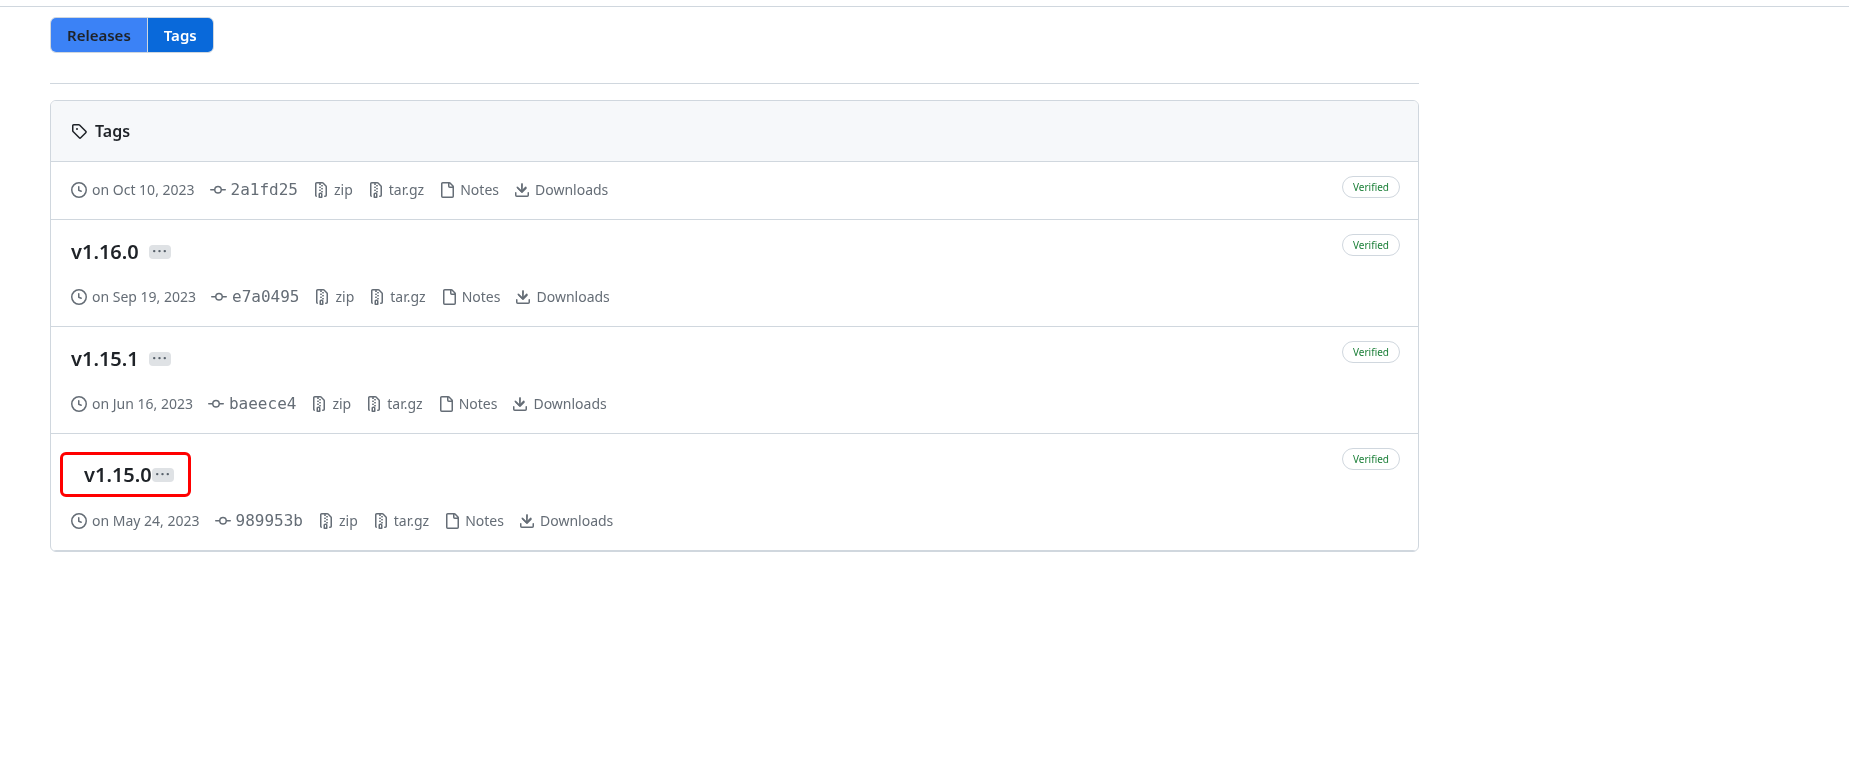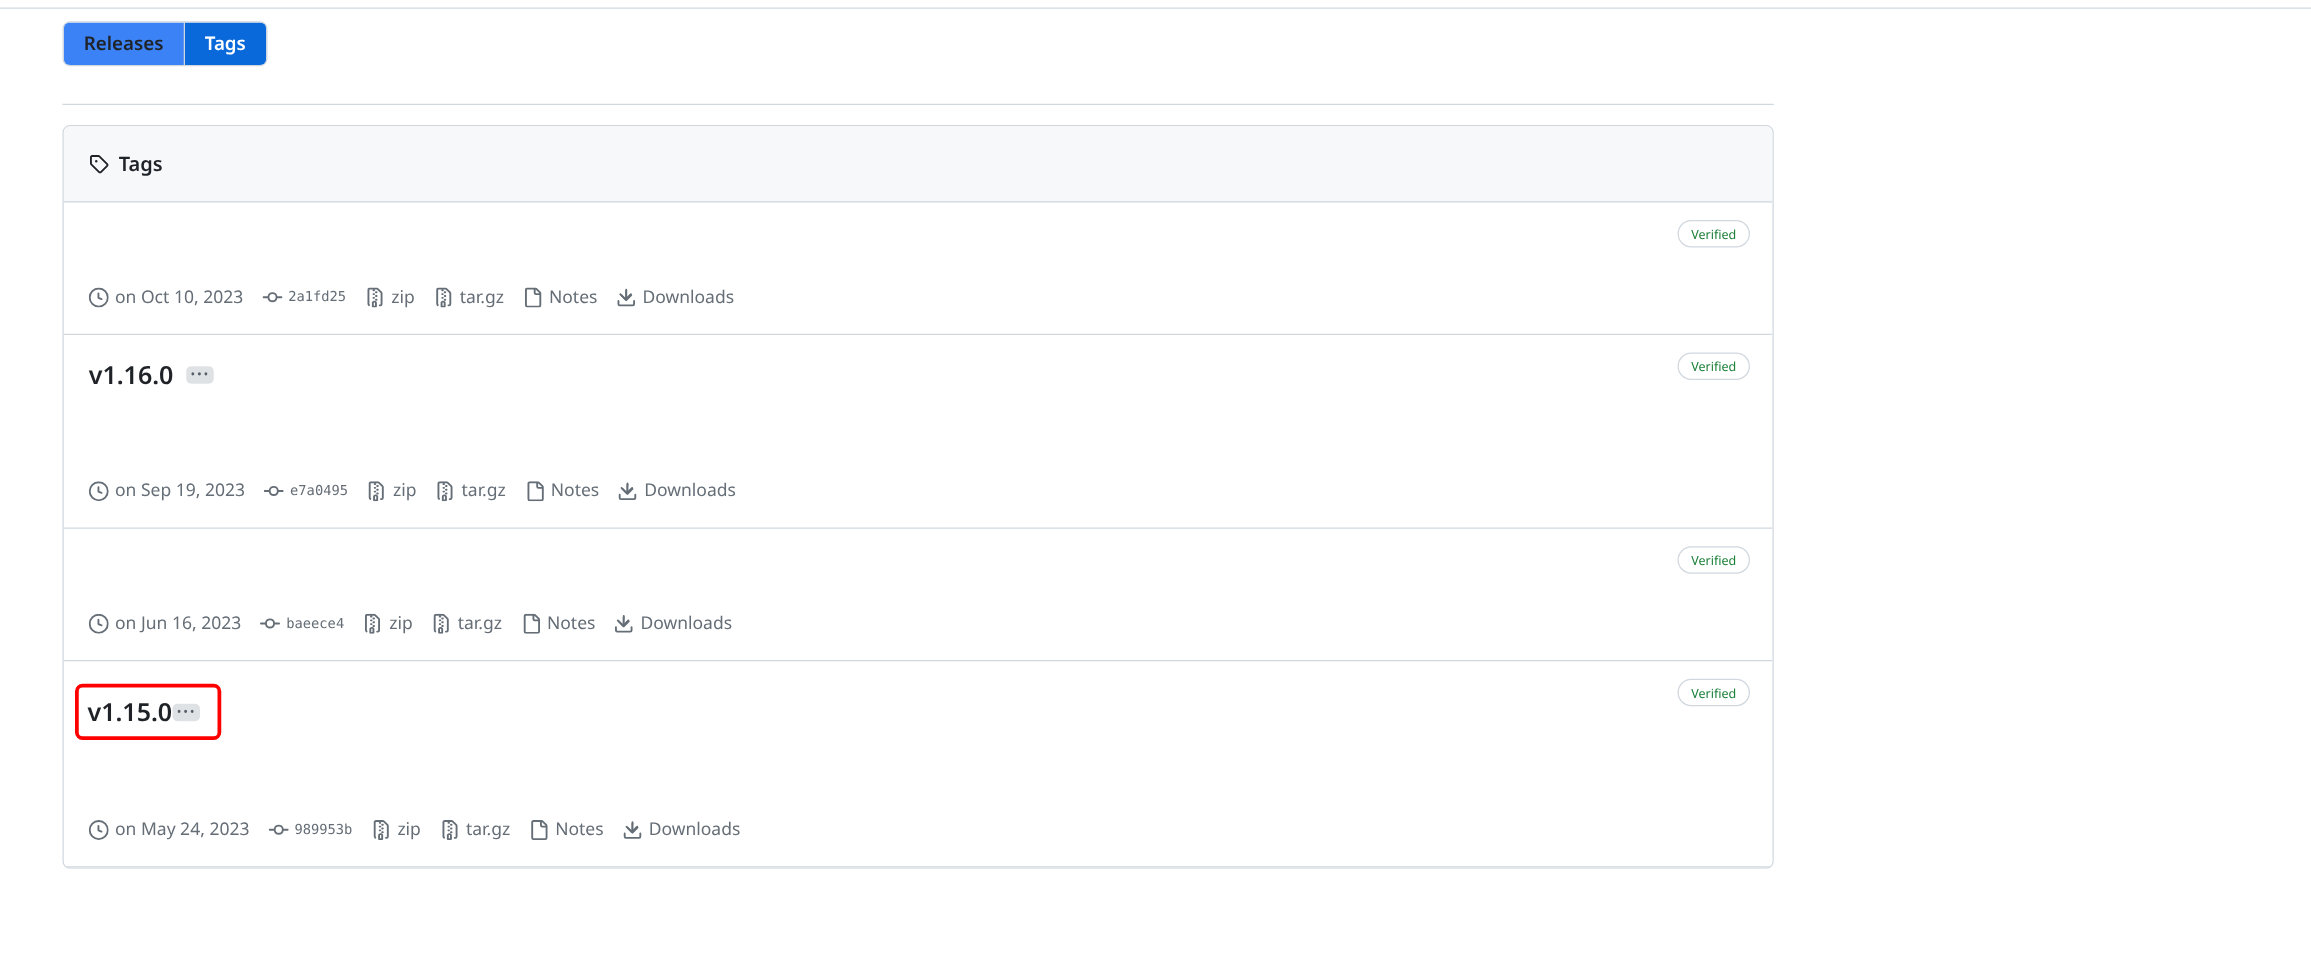--- a/index.html
+++ b/index.html
@@ -123,7 +123,6 @@
     gap: 5px;
     color: var(--muted);
     text-decoration: none;
-    margin-top: 48px;
   }
   .meta-item.mono { font-family: ui-monospace, SFMono-Regular, "SF Mono", Menlo, Consolas, monospace; font-size: 11px; text-align: center; }
   .octicon { fill: currentColor; flex-shrink: 0; }

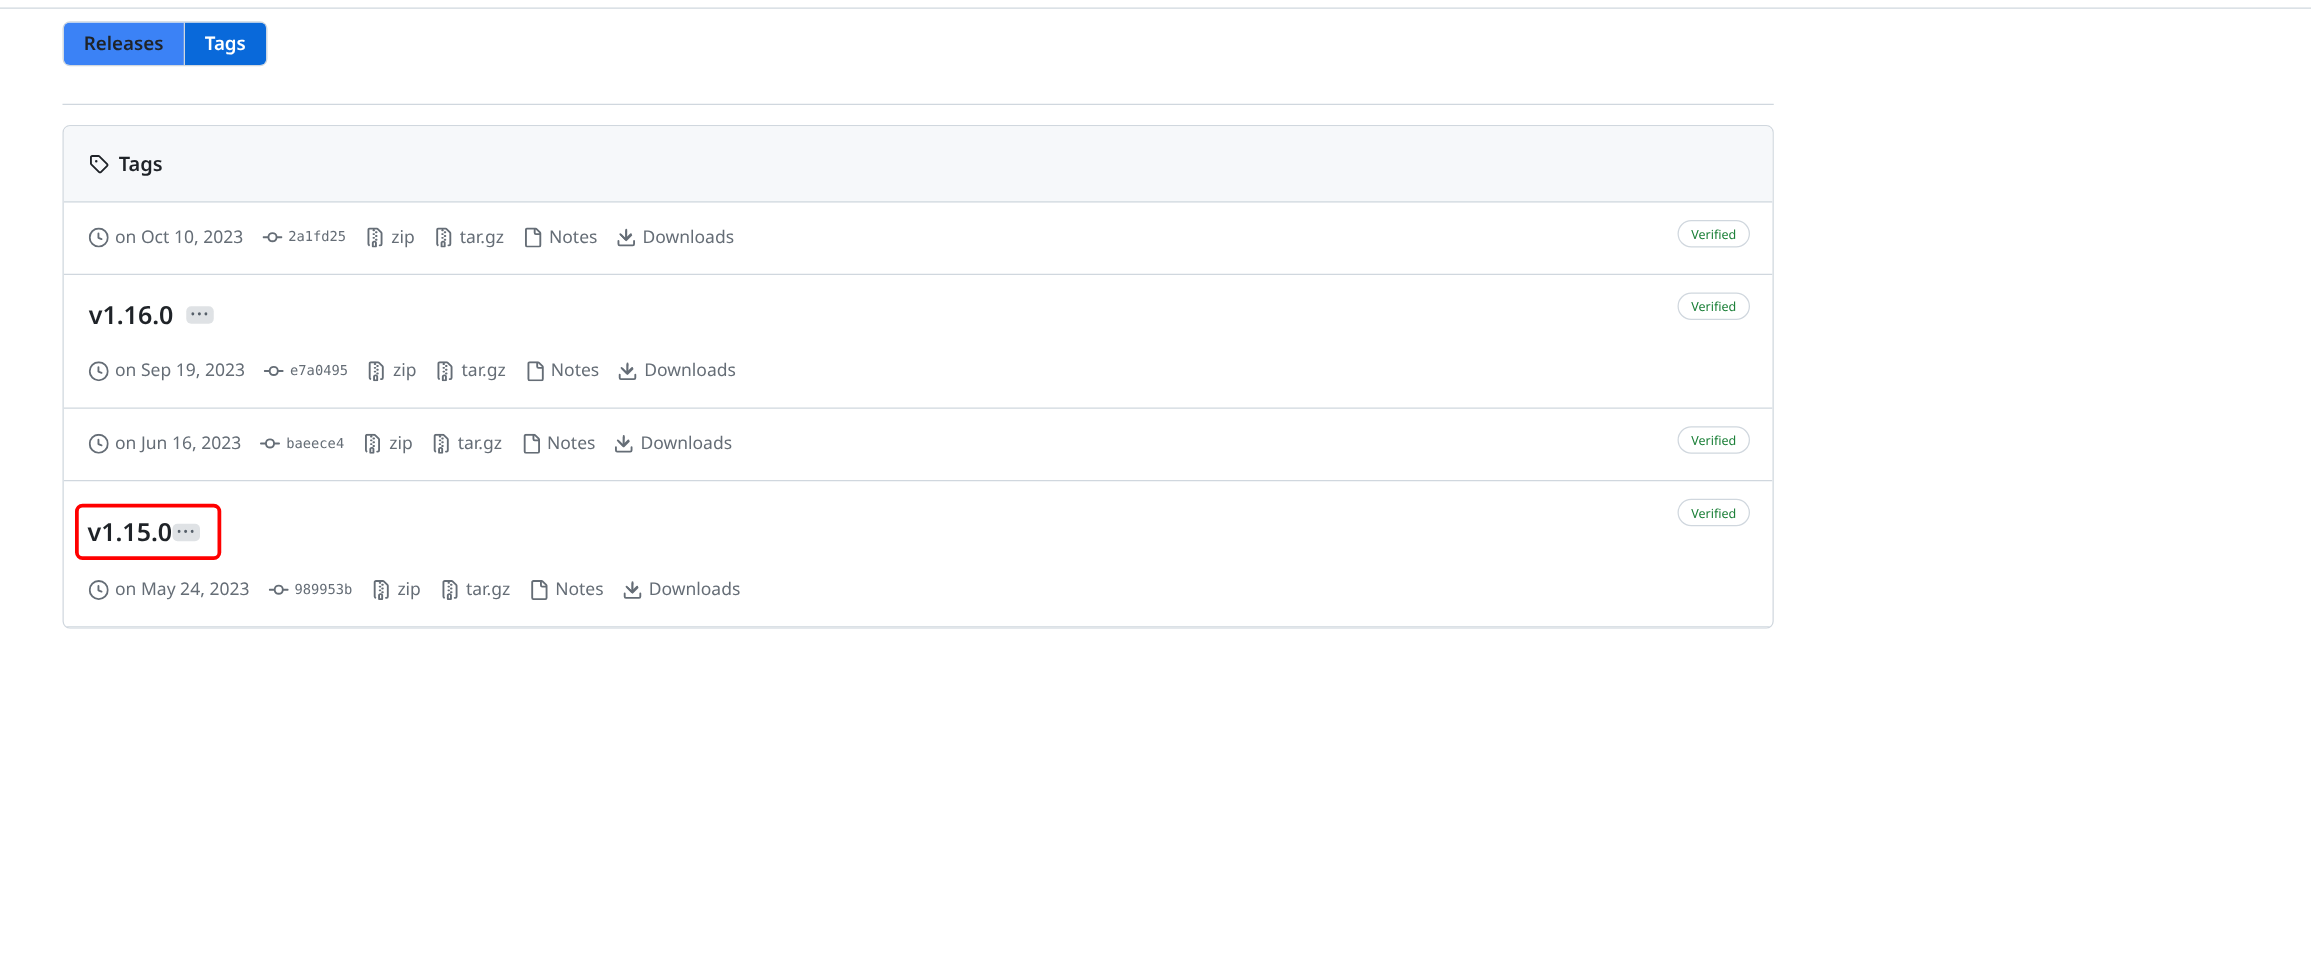--- a/index.html
+++ b/index.html
@@ -124,7 +124,7 @@
     color: var(--muted);
     text-decoration: none;
   }
-  .meta-item.mono { font-family: ui-monospace, SFMono-Regular, "SF Mono", Menlo, Consolas, monospace; font-size: 11px; text-align: center; }
+  .meta-item.mono { font-family: ui-monospace, SFMono-Regular, "SF Mono", Menlo, Consolas, monospace; font-size: 16px; text-align: center; }
   .octicon { fill: currentColor; flex-shrink: 0; }
   .highlight-box {
     border: 3px solid #ff0000;

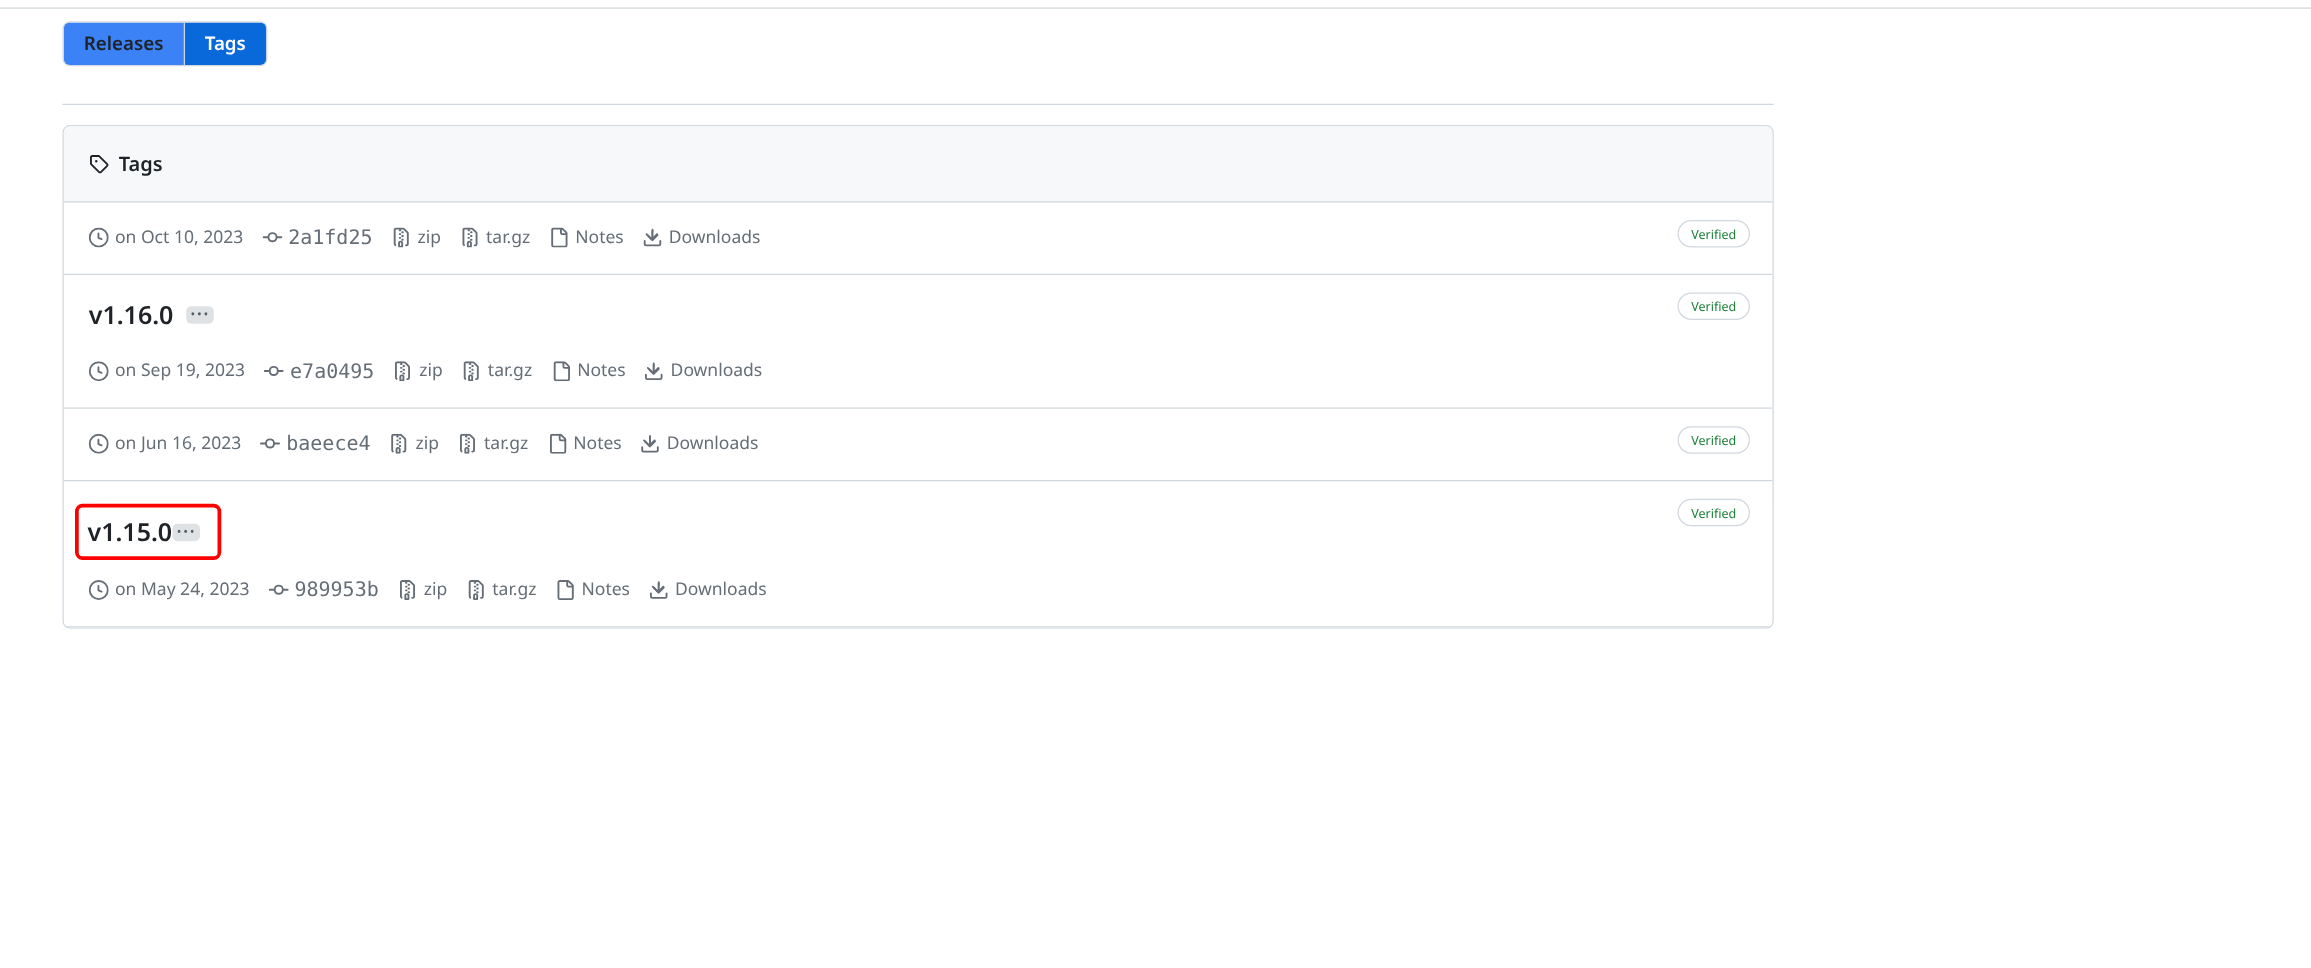--- a/index.html
+++ b/index.html
@@ -264,6 +264,14 @@
   <div class="tag-row">
     <span class="verified-badge">Verified</span>
 
+    <div class="title-line">
+      <a class="tag-name">v1.15.1</a>
+      <button class="ellipsis-btn" aria-label="More">
+        <svg class="octicon" width="13" height="13" viewBox="0 0 16 16">
+                <path d="M8 9a1.5 1.5 0 1 0 0-3 1.5 1.5 0 0 0 0 3ZM1.5 9a1.5 1.5 0 1 0 0-3 1.5 1.5 0 0 0 0 3Zm13 0a1.5 1.5 0 1 0 0-3 1.5 1.5 0 0 0 0 3Z"></path>
+              </svg>
+      </button>
+    </div>
 
     <div class="meta-line">
       <span class="meta-item">

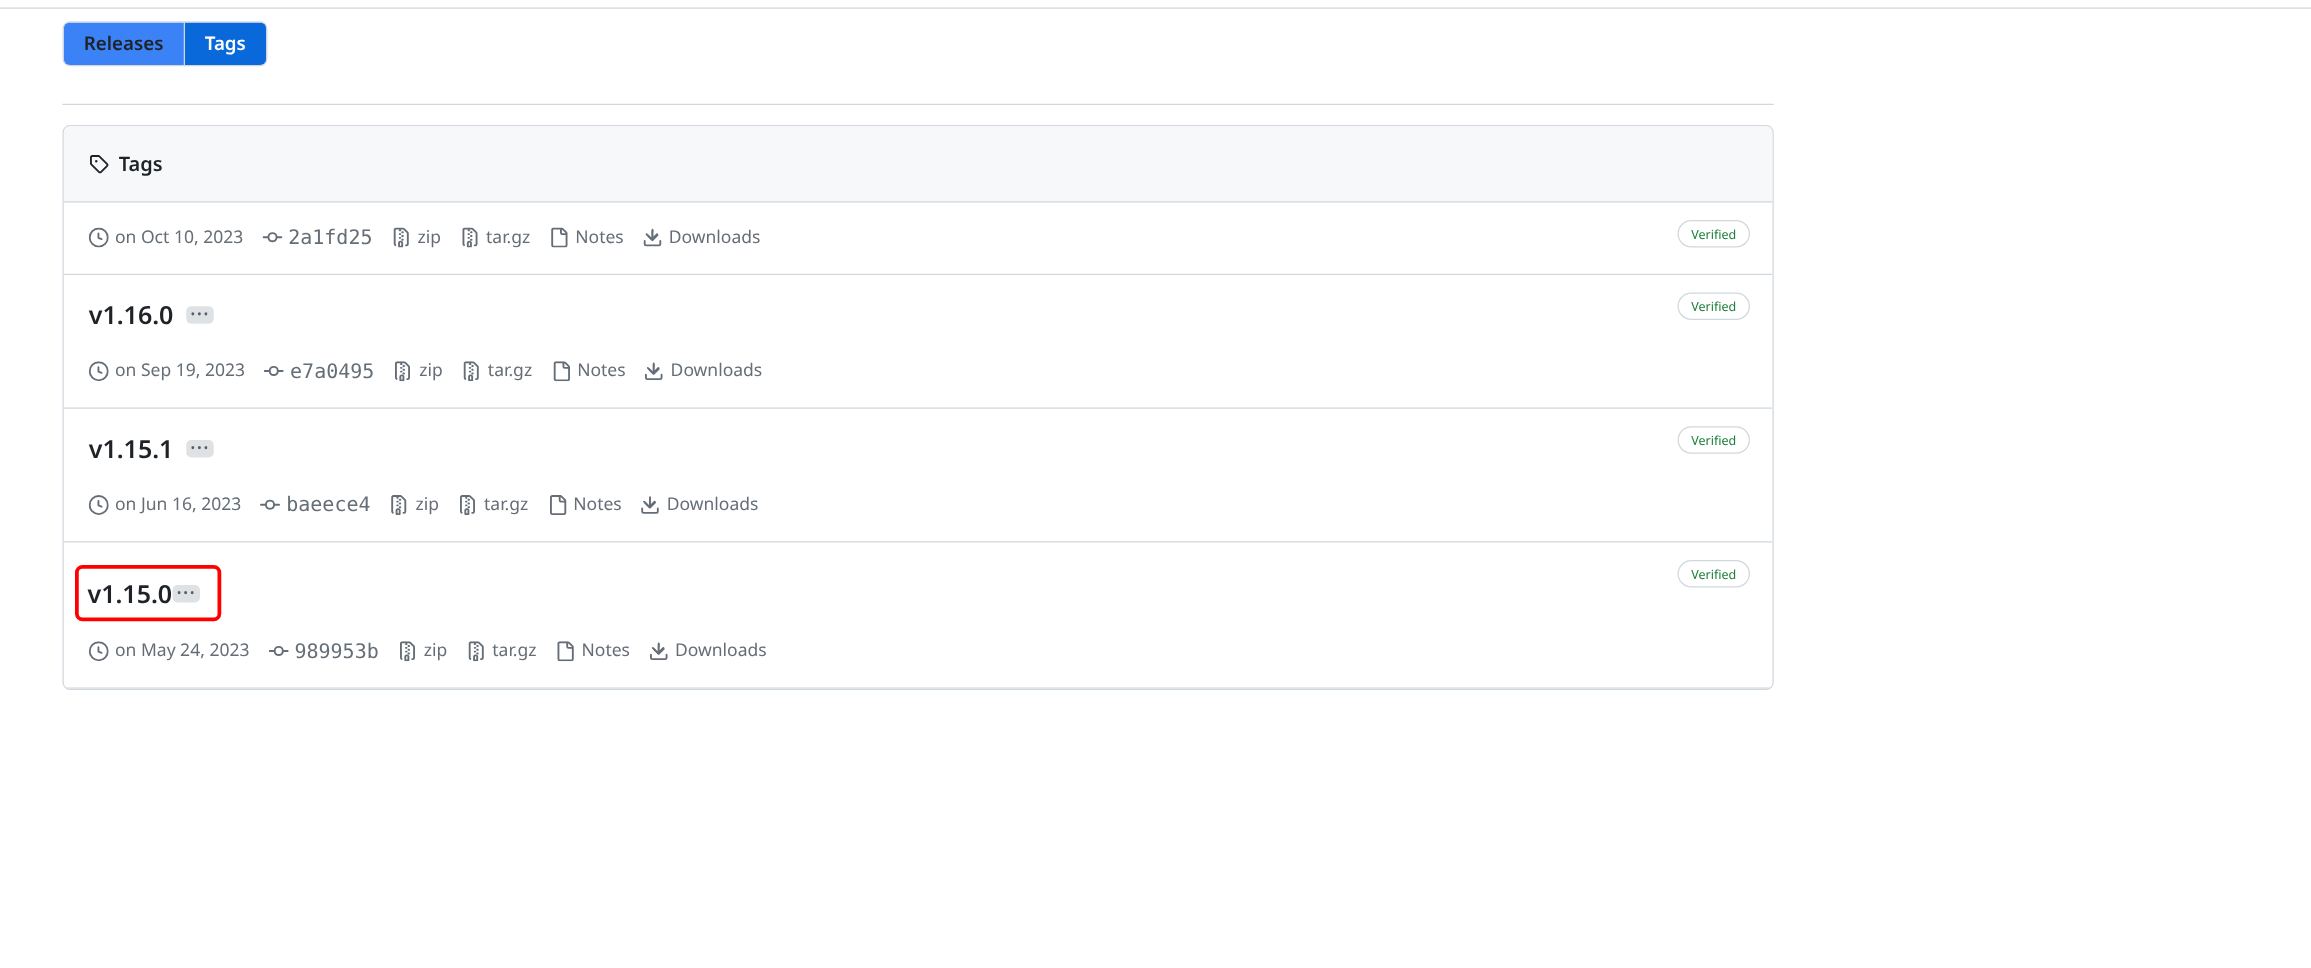--- a/index.html
+++ b/index.html
@@ -131,7 +131,7 @@
     border-radius: 6px;
     display: inline-flex;
     align-items: center;
-    padding: 6px 14px 6px 4px;
+    padding: 6px 14px 6px 18px;
     gap: 0;
     margin-left: -11px;
     margin-bottom: 14px;

